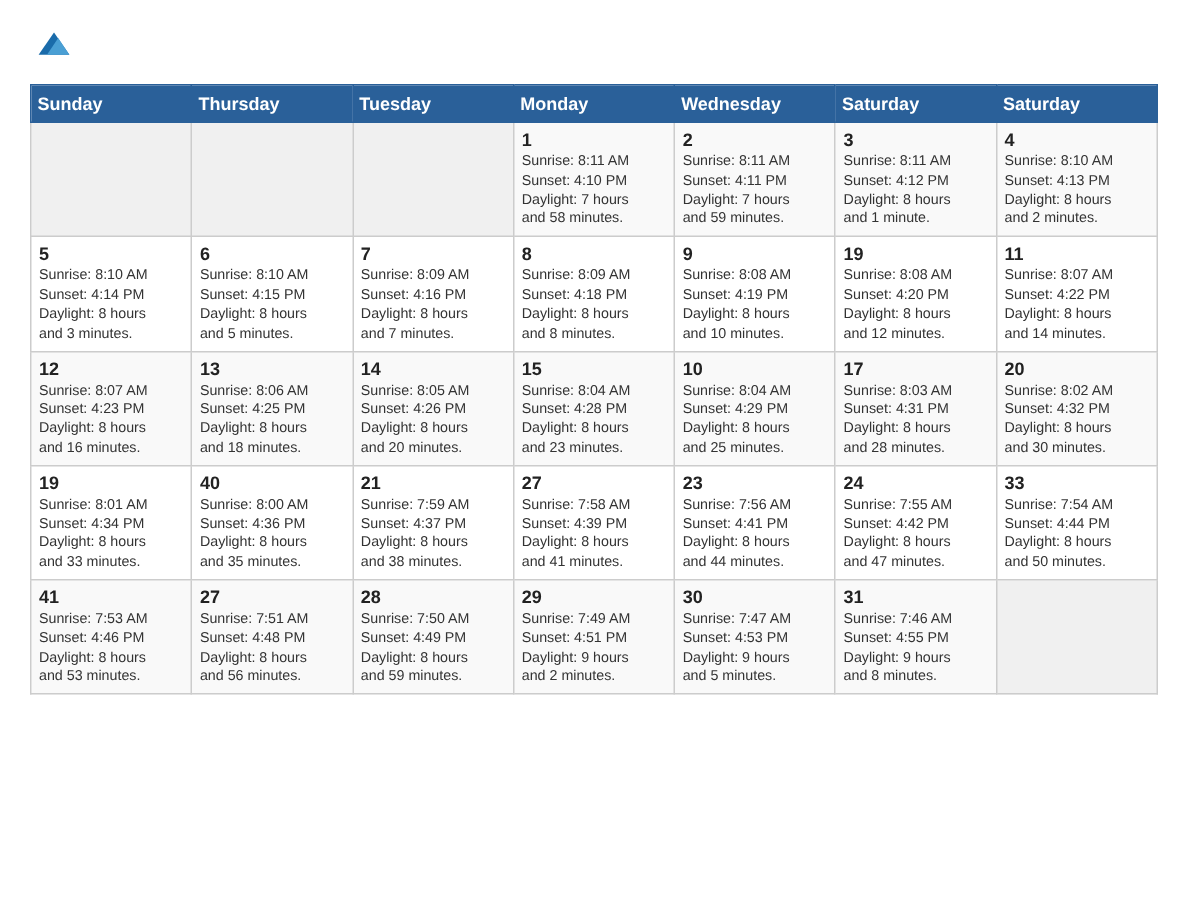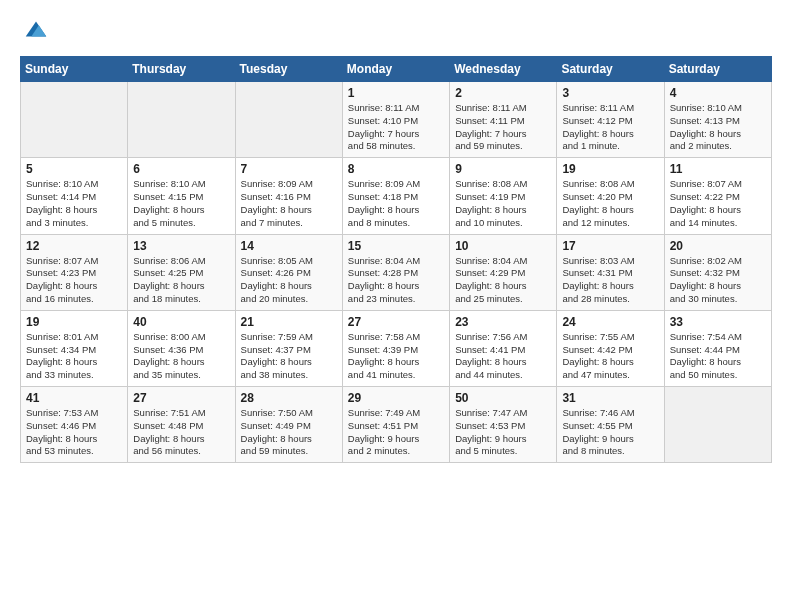--- a/index.html
+++ b/index.html
@@ -261,7 +261,7 @@
             <div class="day-info">Sunrise: 7:49 AM<br>Sunset: 4:51 PM<br>Daylight: 9 hours<br>and 2 minutes.</div>
           </td>
           <td>
-            <span class="day-num">50</span>
+            <span class="day-num">30</span>
             <div class="day-info">Sunrise: 7:47 AM<br>Sunset: 4:53 PM<br>Daylight: 9 hours<br>and 5 minutes.</div>
           </td>
           <td>

